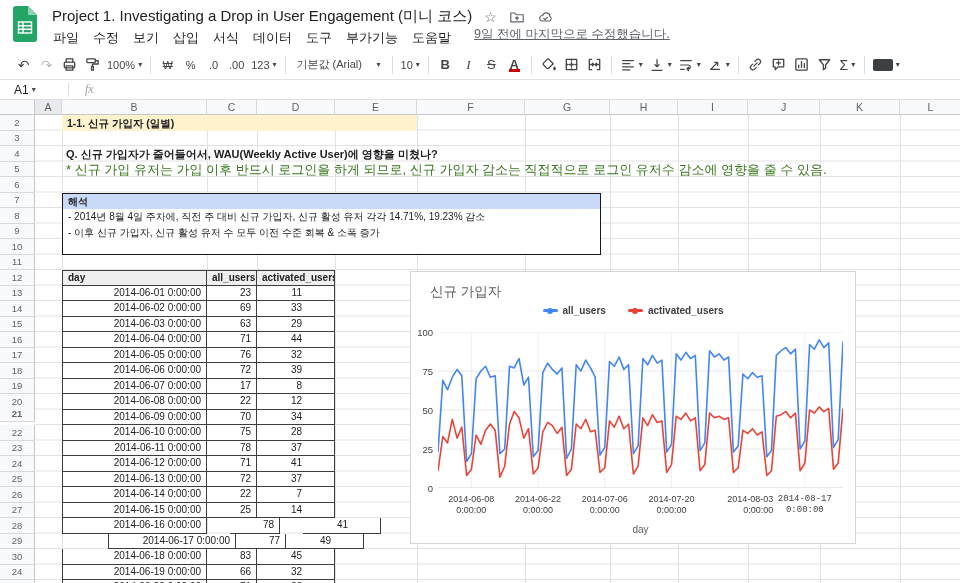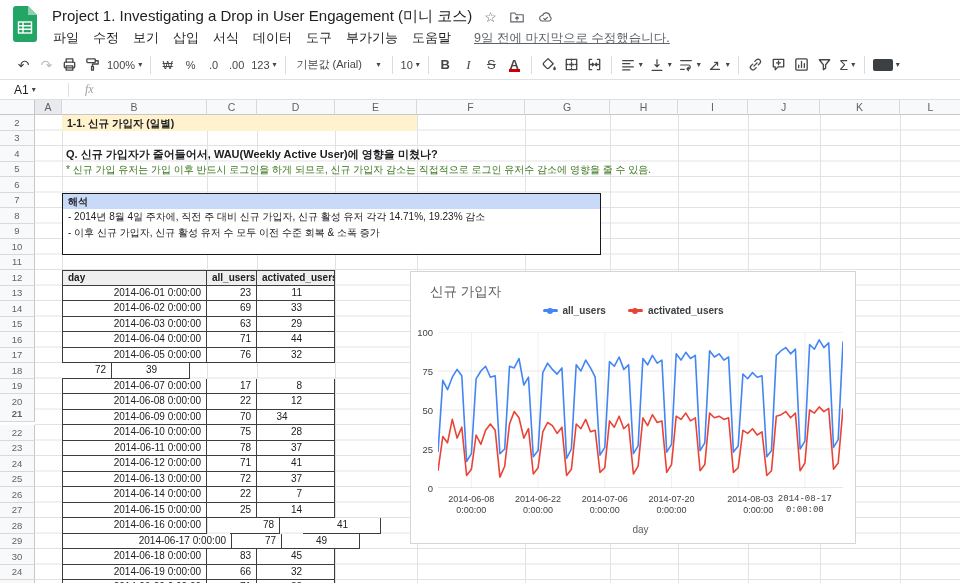--- a/index.html
+++ b/index.html
@@ -14,7 +14,7 @@
   .ticon{display:flex;margin-right:12px;cursor:pointer}
   .ticon svg{stroke:#5f6368;fill:none;stroke-width:1.3;stroke-linecap:round;stroke-linejoin:round}
   
-  .menubar{display:flex;align-items:center;height:24px;padding-left:46px;font-size:13px}
+  .menubar{display:flex;height:24px;padding-left:46px;font-size:13px}
   .menu-items{display:flex;align-items:center}
   .menu-item{padding:2px 7px;border-radius:3px;cursor:pointer;white-space:nowrap}
   .last-edit{margin-left:16px;font-size:12.5px;color:#5f6368;text-decoration:underline;cursor:pointer;white-space:nowrap}

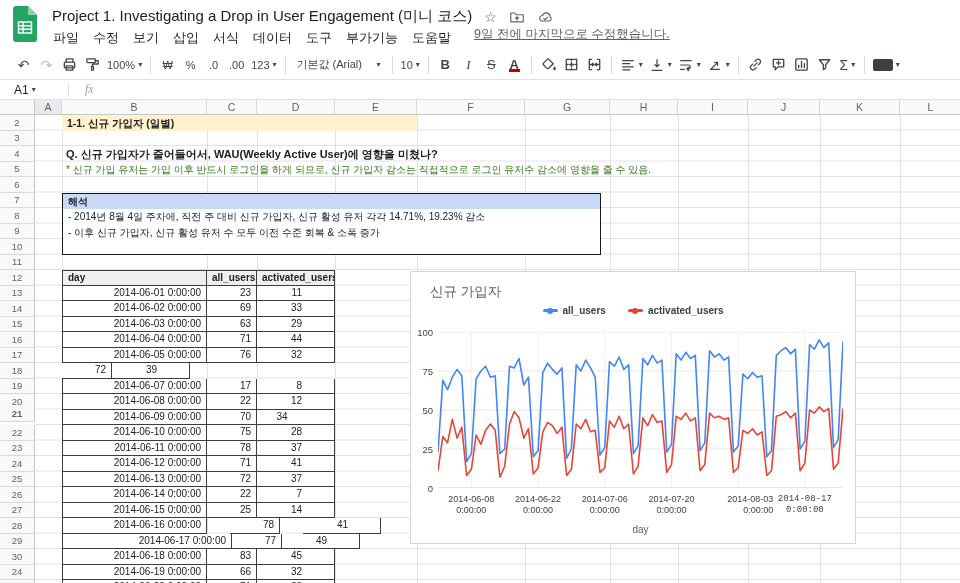--- a/index.html
+++ b/index.html
@@ -62,7 +62,7 @@
         font-size:10.5px;font-weight:bold;line-height:16px;padding-left:5px;z-index:1}
   .qtext{position:absolute;left:66px;top:46px;height:16px;line-height:16px;font-size:11px;
          font-weight:bold;z-index:1;white-space:nowrap}
-  .note{position:absolute;left:66px;top:62.5px;height:14px;line-height:14px;font-size:10px;
+  .note{position:absolute;left:66px;top:62.5px;height:14px;line-height:14px;font-size:13px;
         color:#38761d;z-index:1;white-space:nowrap}
   .abox{position:absolute;left:62px;top:92.5px;width:539px;height:62px;border:1px solid #1a1a1a;
         background:#fff;z-index:1}

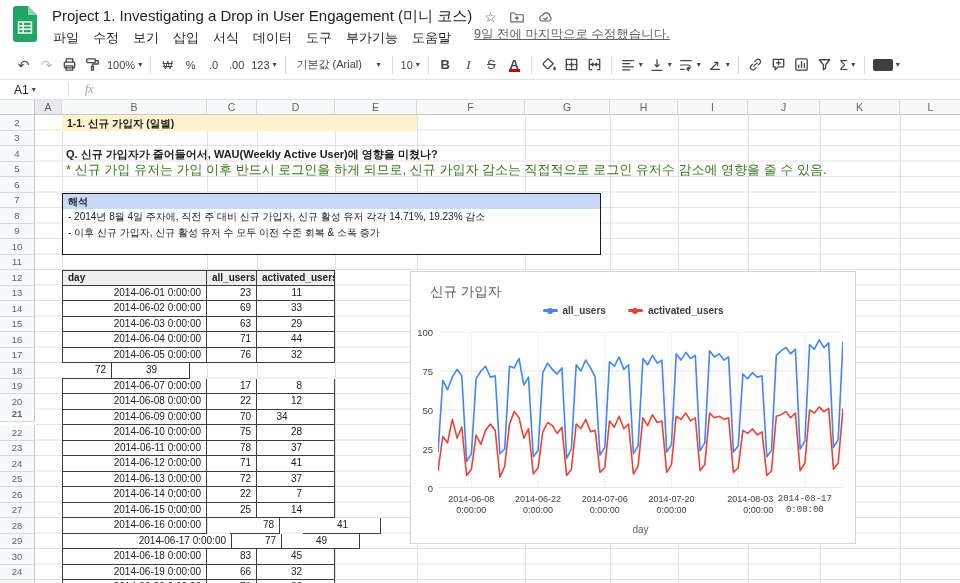--- a/index.html
+++ b/index.html
@@ -349,6 +349,7 @@
           <div class="tcell c2" style="width: 78px;">32</div>
         </div>
         <div class="trow" style="top: 93px;">
+          <div class="tcell c0" style="width: 145px;">2014-06-06 0:00:00</div>
           <div class="tcell c1" style="width: 50px;">72</div>
           <div class="tcell c2" style="width: 78px;">39</div>
         </div>

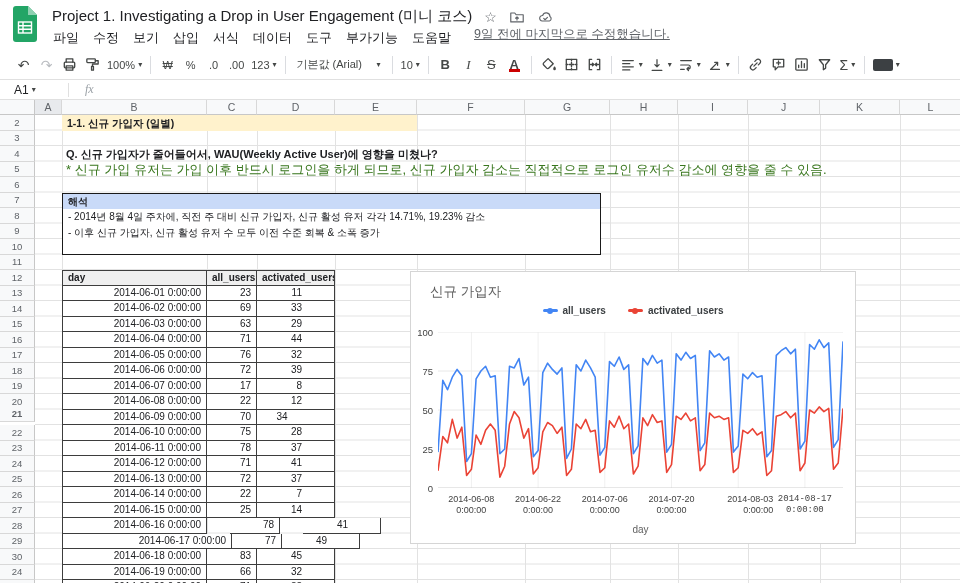--- a/index.html
+++ b/index.html
@@ -366,7 +366,7 @@
         <div class="trow" style="top: 139.5px;">
           <div class="tcell c0" style="width: 145px;">2014-06-09 0:00:00</div>
           <div class="tcell c1" style="width: 50px;">70</div>
-          <div class="tcell c2" style="width: 78px; text-align: center;">34</div>
+          <div class="tcell c2" style="width: 78px;">34</div>
         </div>
         <div class="trow" style="top: 155px;">
           <div class="tcell c0" style="width: 145px;">2014-06-10 0:00:00</div>

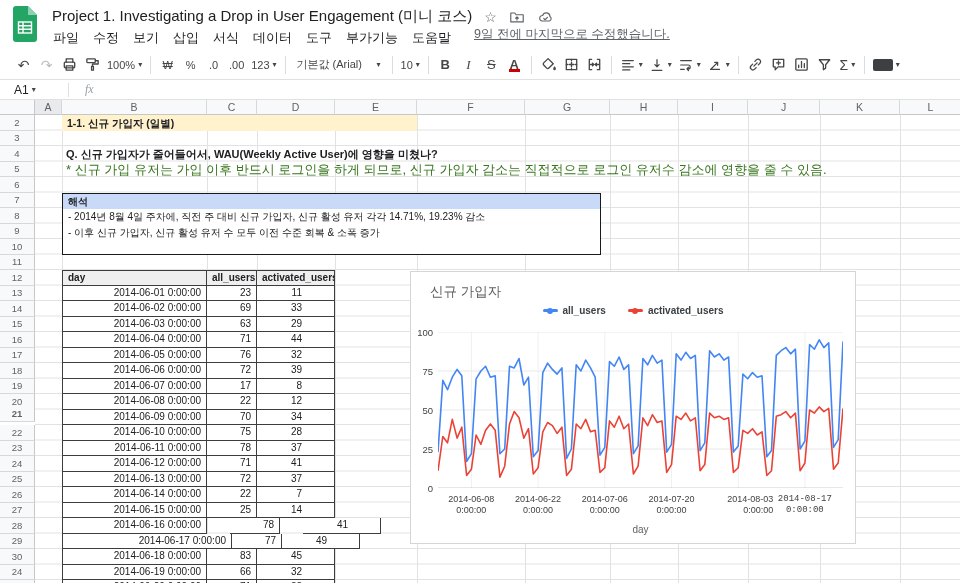--- a/index.html
+++ b/index.html
@@ -404,7 +404,7 @@
           <div class="tcell c2" style="width: 78px;">41</div>
         </div>
         <div class="trow" style="top: 263.5px;">
-          <div class="tcell c0" style="width: 170px;">2014-06-17 0:00:00</div>
+          <div class="tcell c0" style="width: 128px; margin-left: 46px;">2014-06-17 0:00:00</div>
           <div class="tcell c1" style="width: 50px;">77</div>
           <div class="tcell c2" style="width: 78px;">49</div>
         </div>

